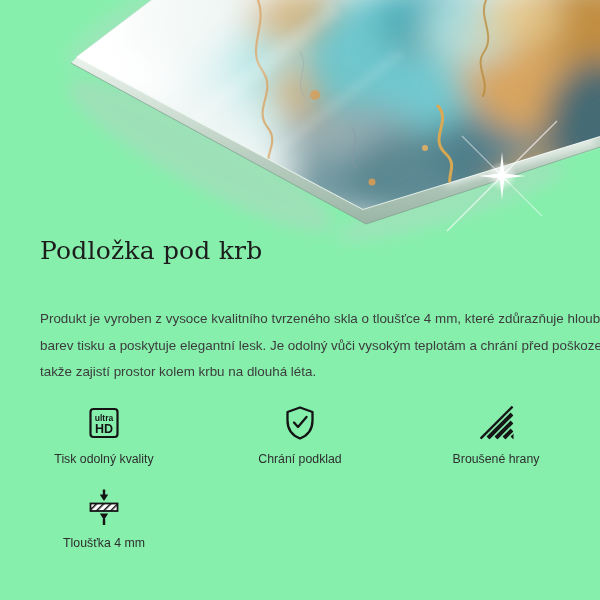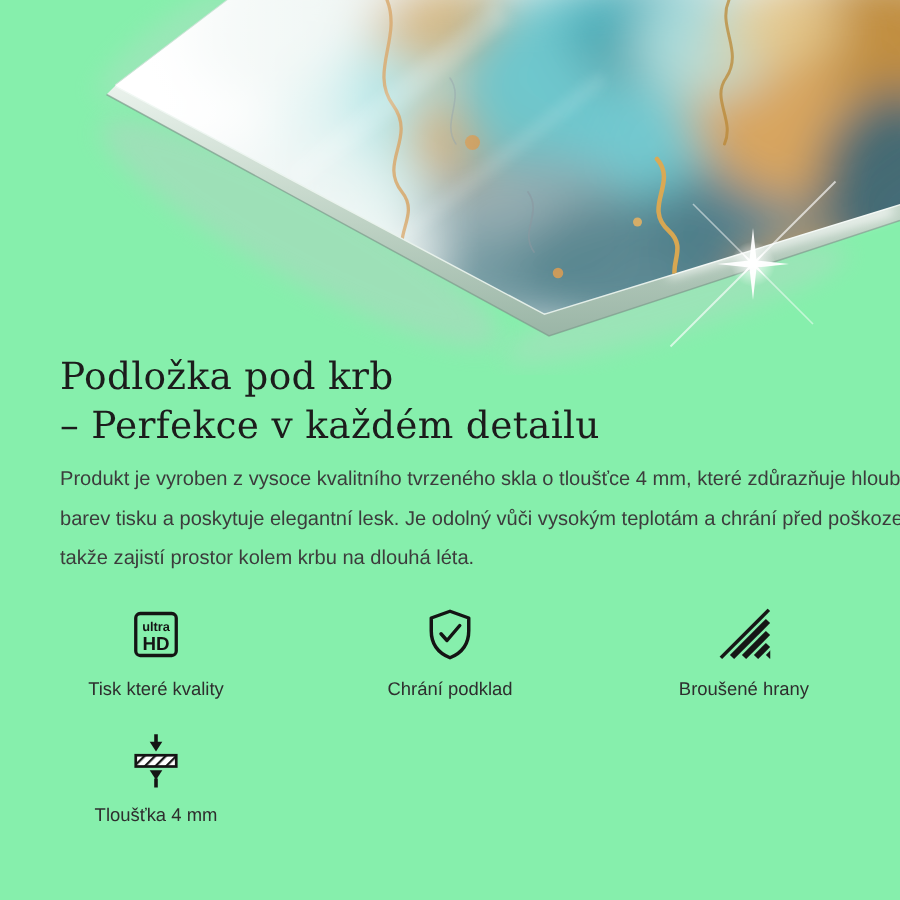--- a/index.html
+++ b/index.html
@@ -124,7 +124,6 @@
 
   <h1 class="headline" style="margin:0;font-weight:400;">
     <div>Podložka pod krb</div>
-    <div>– Perfekce v každém detailu</div>
   </h1>
 
   <div class="desc">

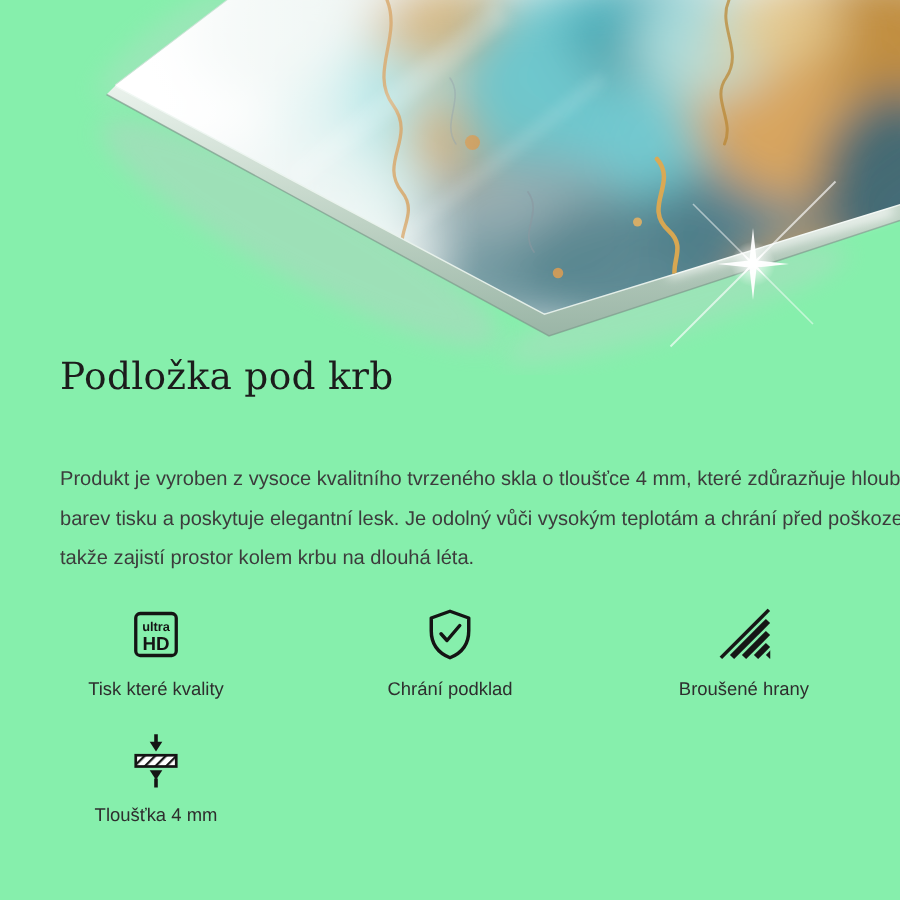--- a/index.html
+++ b/index.html
@@ -143,7 +143,7 @@
           <text x="20" y="30" text-anchor="middle" class="badge-bottom">HD</text>
         </svg>
       </div>
-      <div class="feature-label">Tisk které kvality</div>
+      <div class="feature-label">Tisk odolný kvality</div>
     </div>
 
     <div class="feature">

